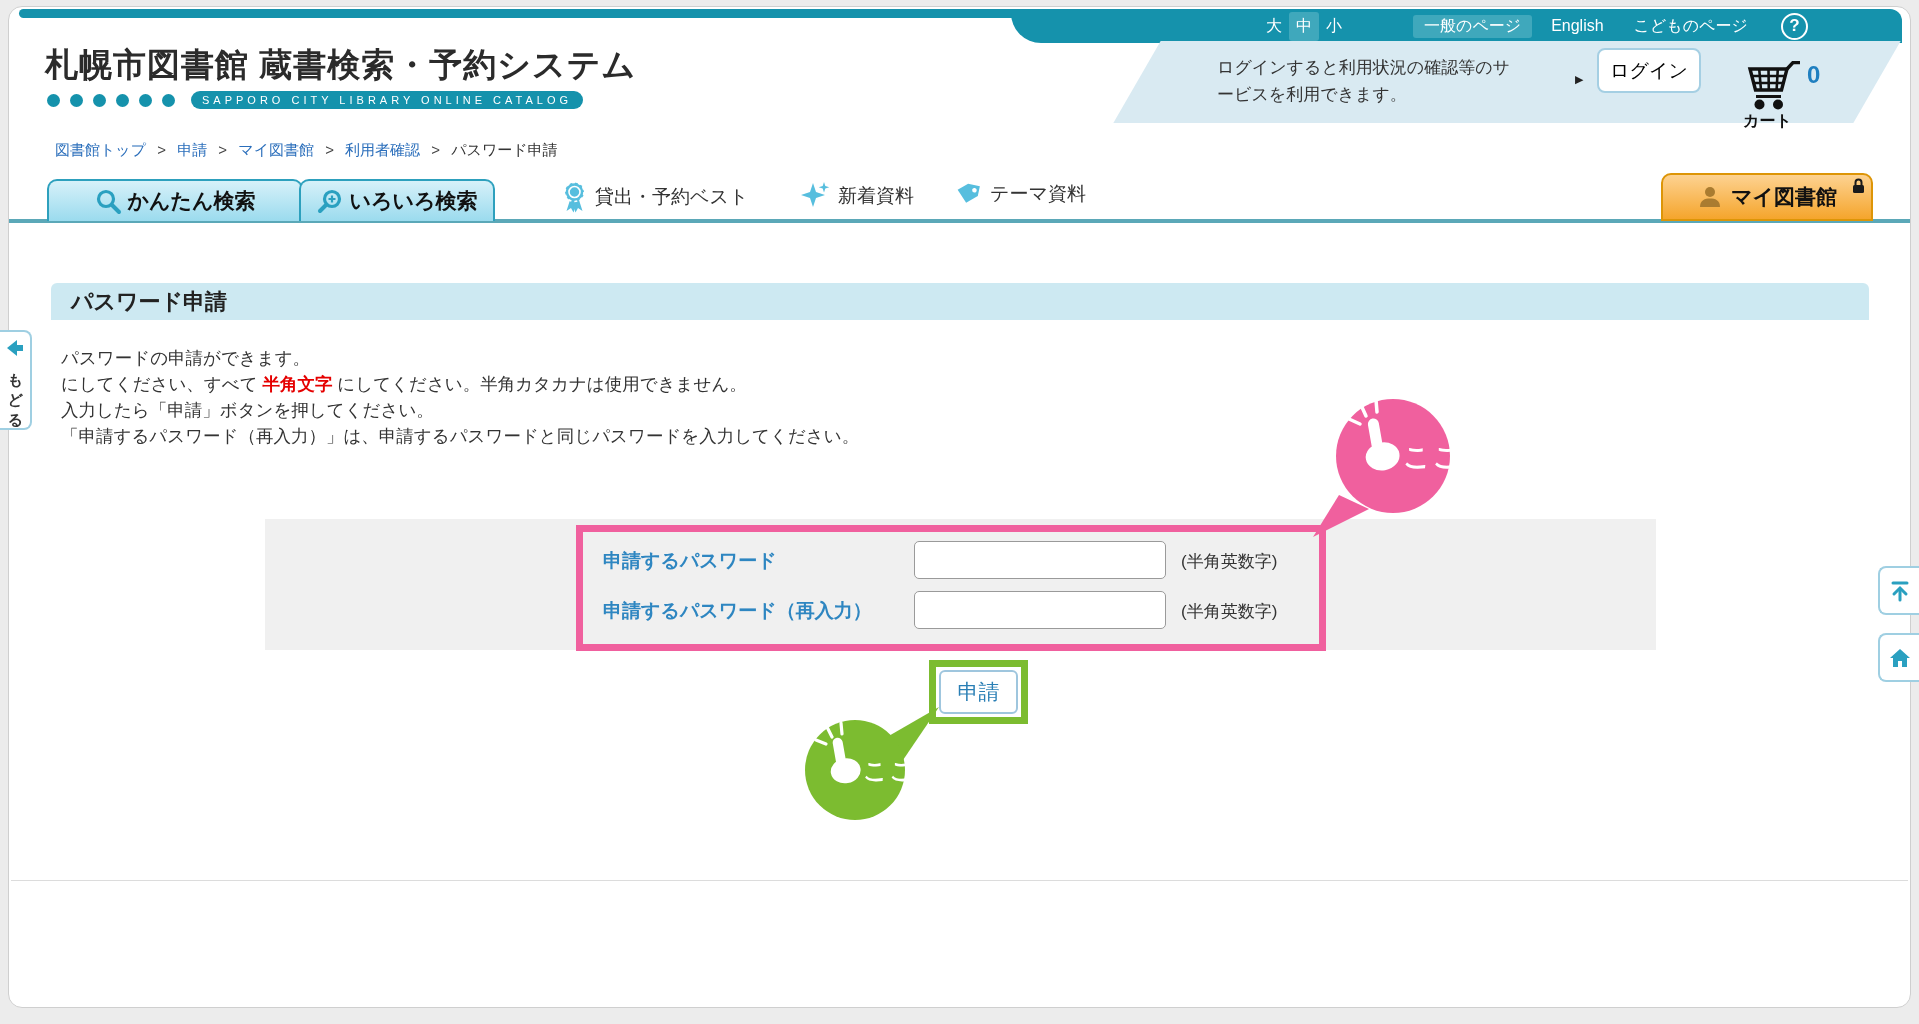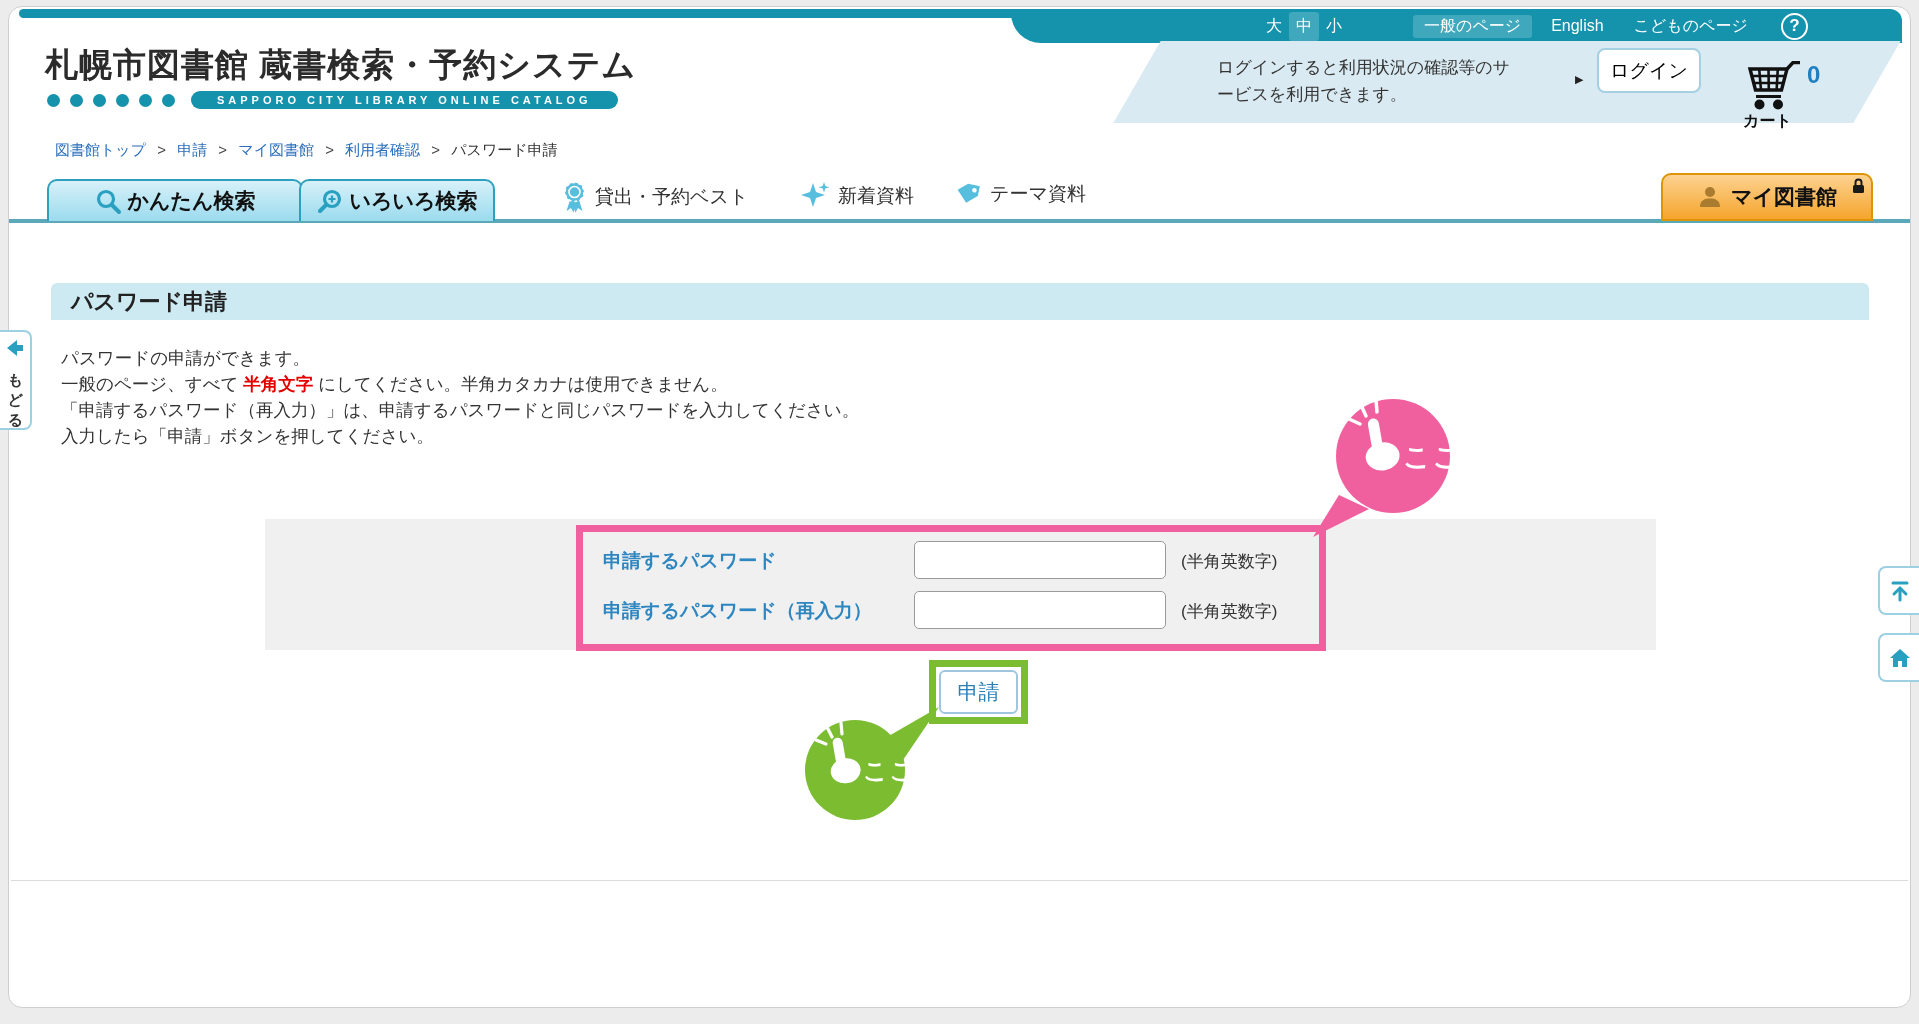--- a/index.html
+++ b/index.html
@@ -19,7 +19,7 @@
 .logo-title{position:absolute;left:36px;top:36px;font-size:33px;font-weight:bold;color:#2b2b2b;letter-spacing:1px;white-space:nowrap;cursor:pointer}
 .logo-sub{position:absolute;left:38px;top:84px;display:flex;align-items:center}
 .dot{width:13px;height:13px;border-radius:50%;background:#1592ac;display:inline-block;margin-right:10px}
-.pill{background:#1592ac;color:#fff;font-size:11px;font-weight:bold;letter-spacing:4px;padding:3px 26px;border-radius:9px;white-space:nowrap;margin-left:6px}
+.pill{background:#1592ac;color:#fff;font-size:11px;font-weight:normal;letter-spacing:4px;padding:3px 11px;border-radius:9px;white-space:nowrap;margin-left:6px}
 
 .login-panel{position:absolute;left:1128px;top:34px;width:740px;height:82px}
 .login-panel::before{content:"";position:absolute;inset:0;background:#d9eaf2;transform:skewX(-30deg)}

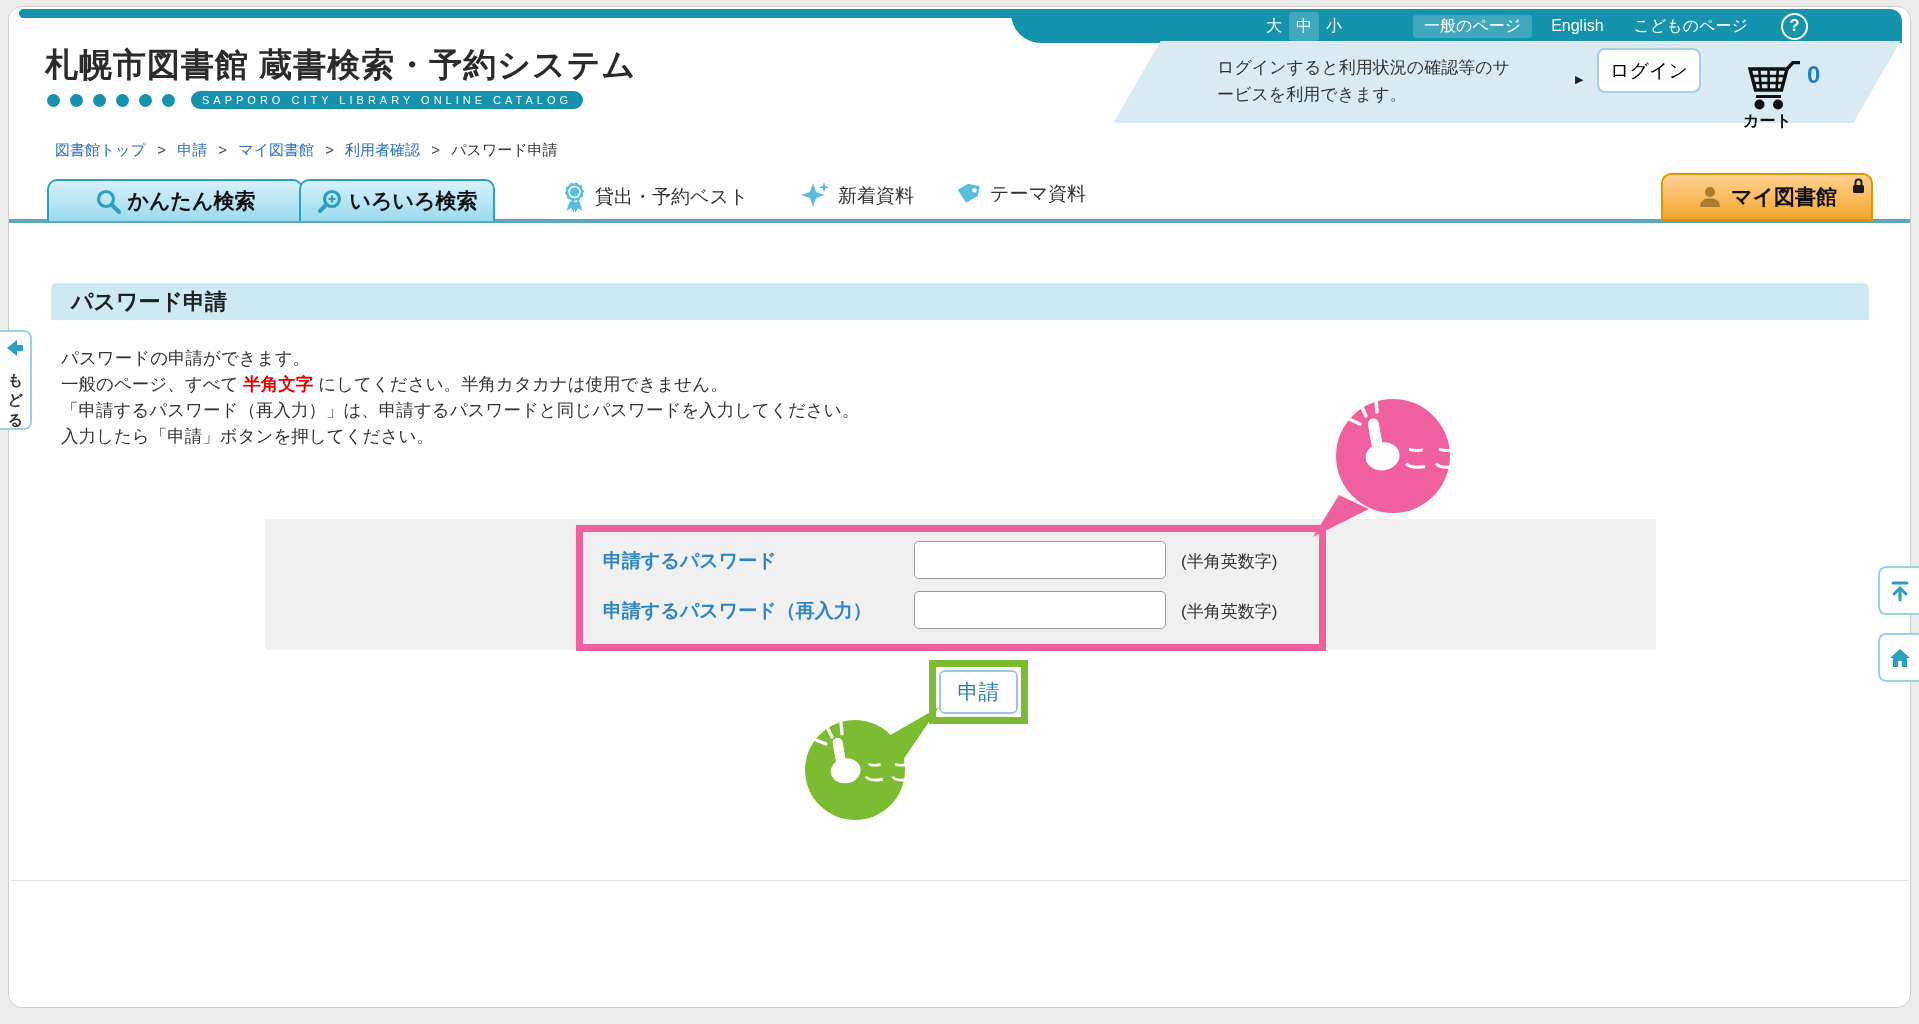--- a/index.html
+++ b/index.html
@@ -199,7 +199,7 @@
 
   <div class="desc">
     <p>パスワードの申請ができます。</p>
-    <p><span>一般のページ、すべて </span><span class="em-red">半角文字</span><span> にしてください。半角カタカナは使用できません。</span></p>
+    <p><span>にしてください、すべて </span><span class="em-red">半角文字</span><span> にしてください。半角カタカナは使用できません。</span></p>
     <p>「申請するパスワード（再入力）」は、申請するパスワードと同じパスワードを入力してください。</p>
     <p>入力したら「申請」ボタンを押してください。</p>
   </div>

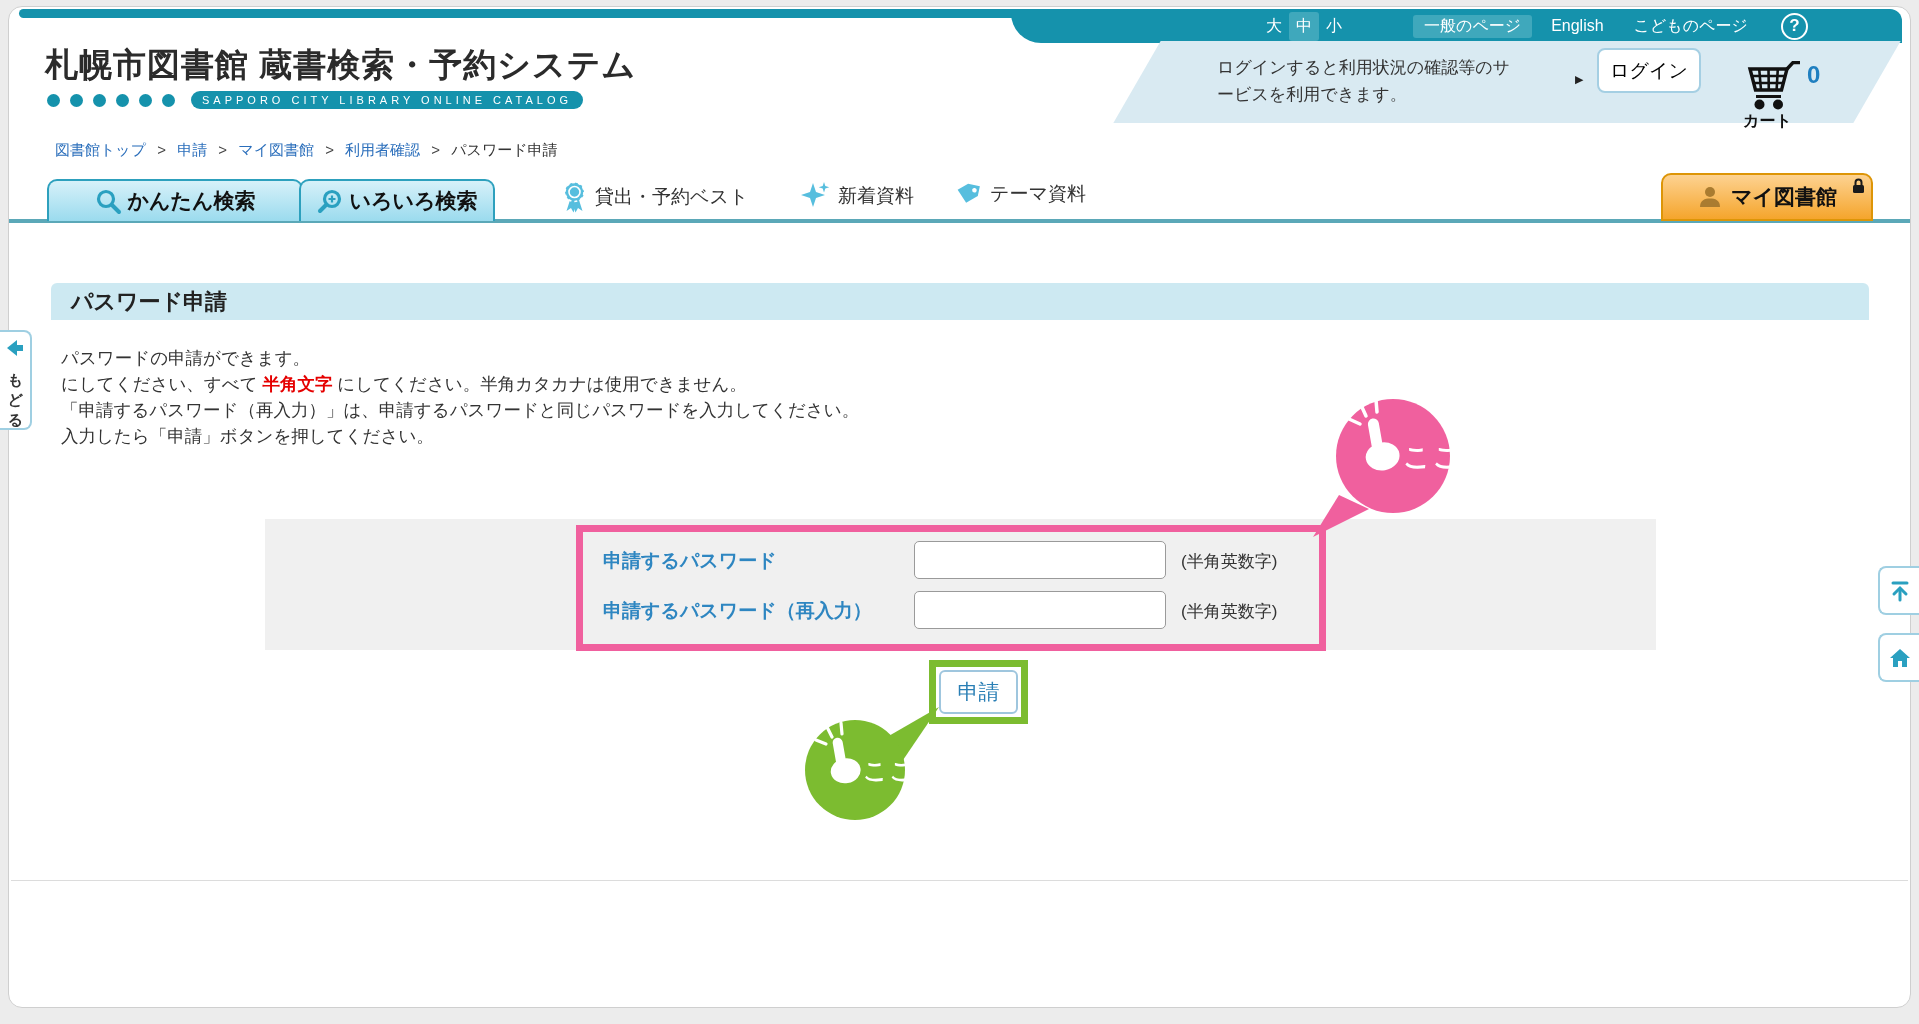--- a/index.html
+++ b/index.html
@@ -200,8 +200,8 @@
   <div class="desc">
     <p>パスワードの申請ができます。</p>
     <p><span>にしてください、すべて </span><span class="em-red">半角文字</span><span> にしてください。半角カタカナは使用できません。</span></p>
+    <p>入力したら「申請」ボタンを押してください。</p>
     <p>「申請するパスワード（再入力）」は、申請するパスワードと同じパスワードを入力してください。</p>
-    <p>入力したら「申請」ボタンを押してください。</p>
   </div>
 
   <div class="form-panel"></div>

